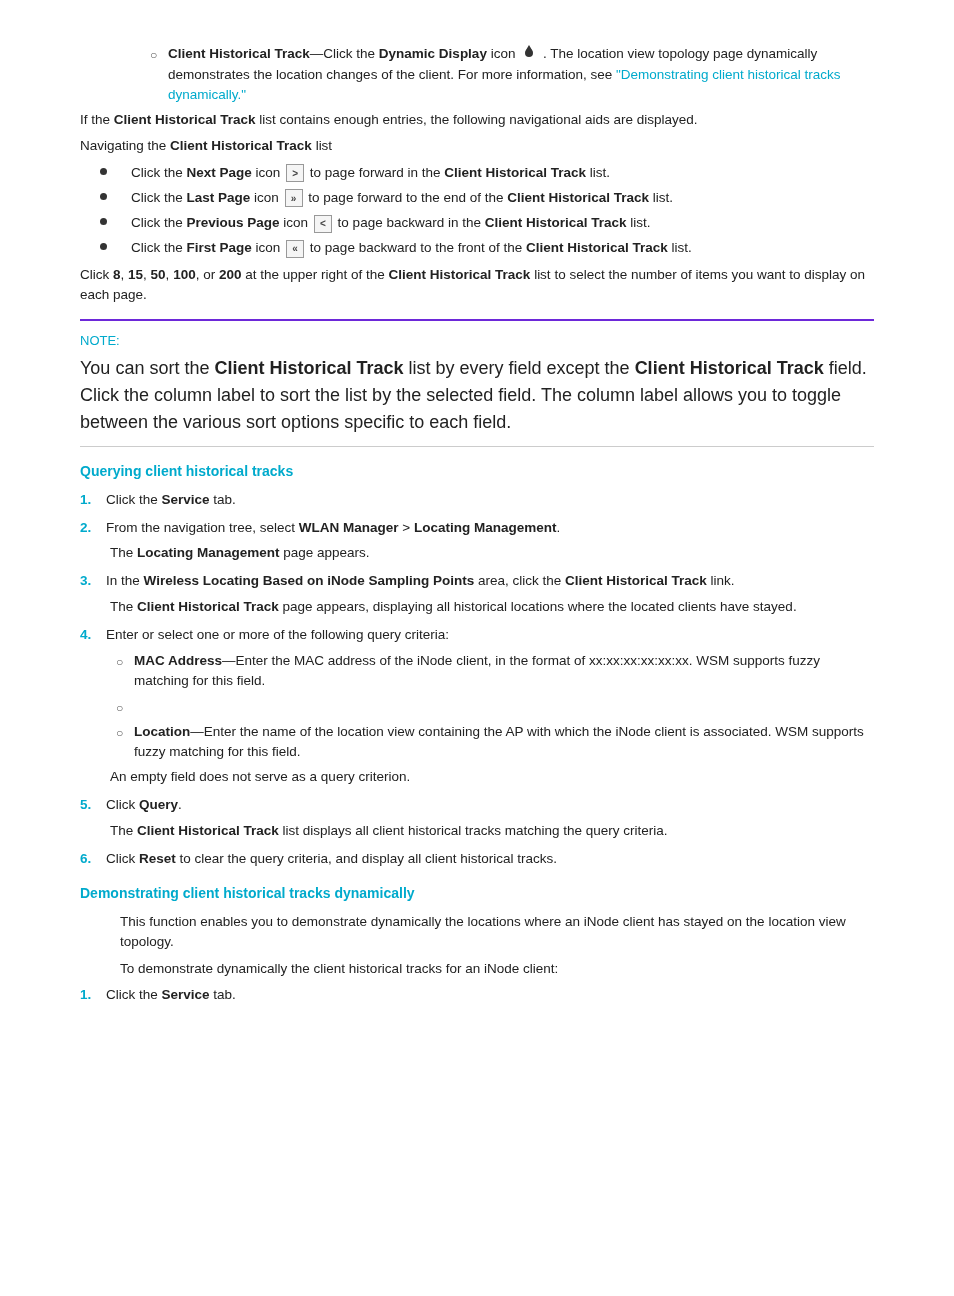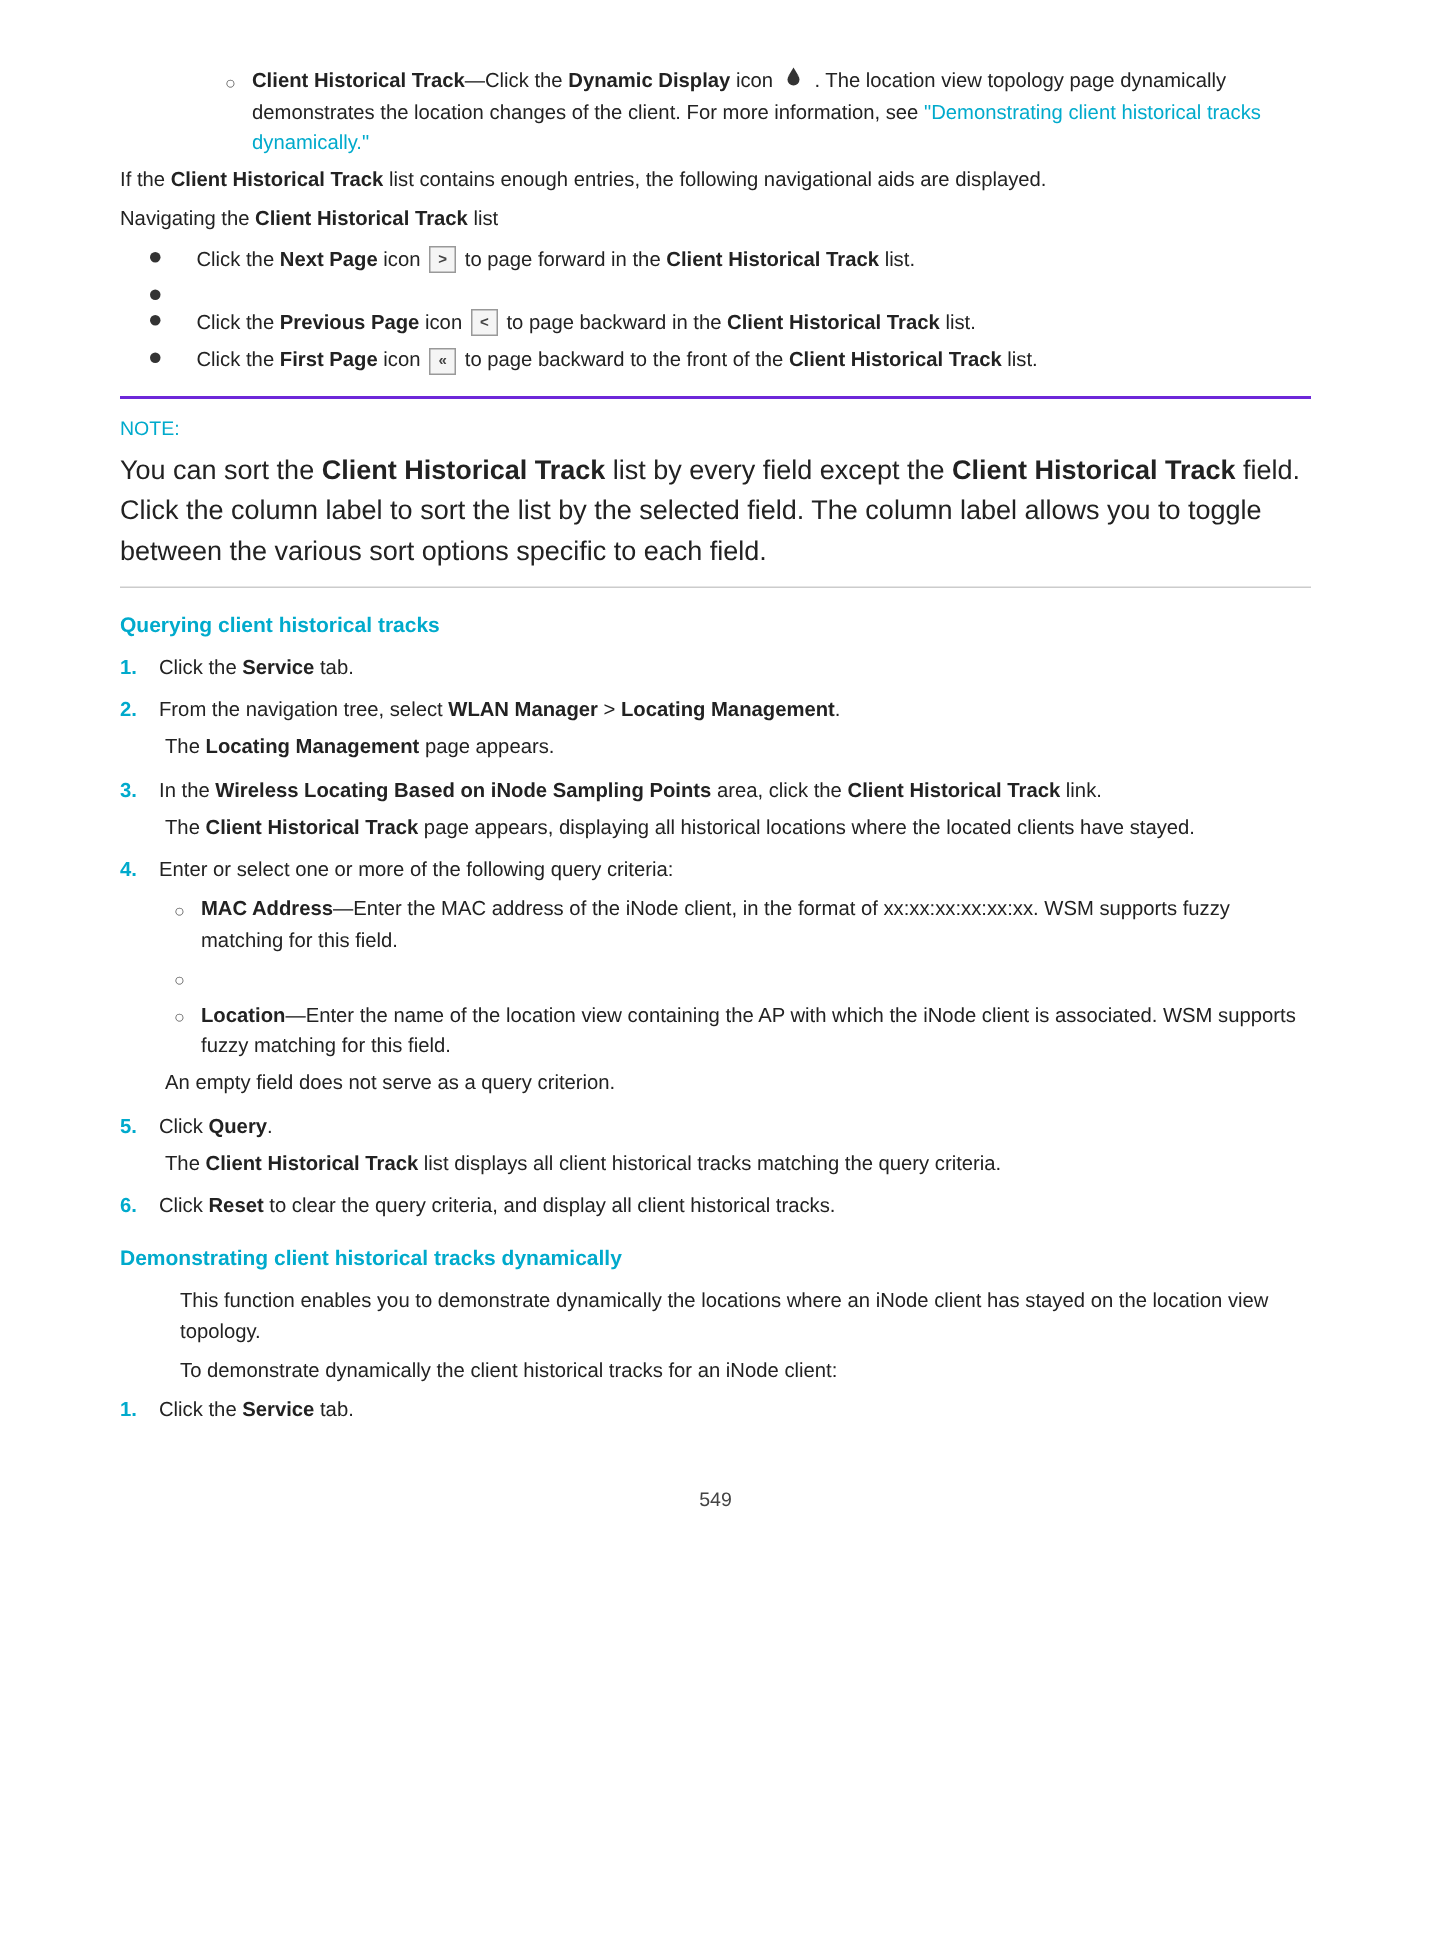--- a/index.html
+++ b/index.html
@@ -203,6 +203,7 @@
     </li>
     <li>
       <span class="bullet-dot"></span>
+      <span>Click the <span class="bold">Last Page</span> icon <span class="inline-icon">»</span> to page forward to the end of the <span class="bold">Client Historical Track</span> list.</span>
     </li>
     <li>
       <span class="bullet-dot"></span>

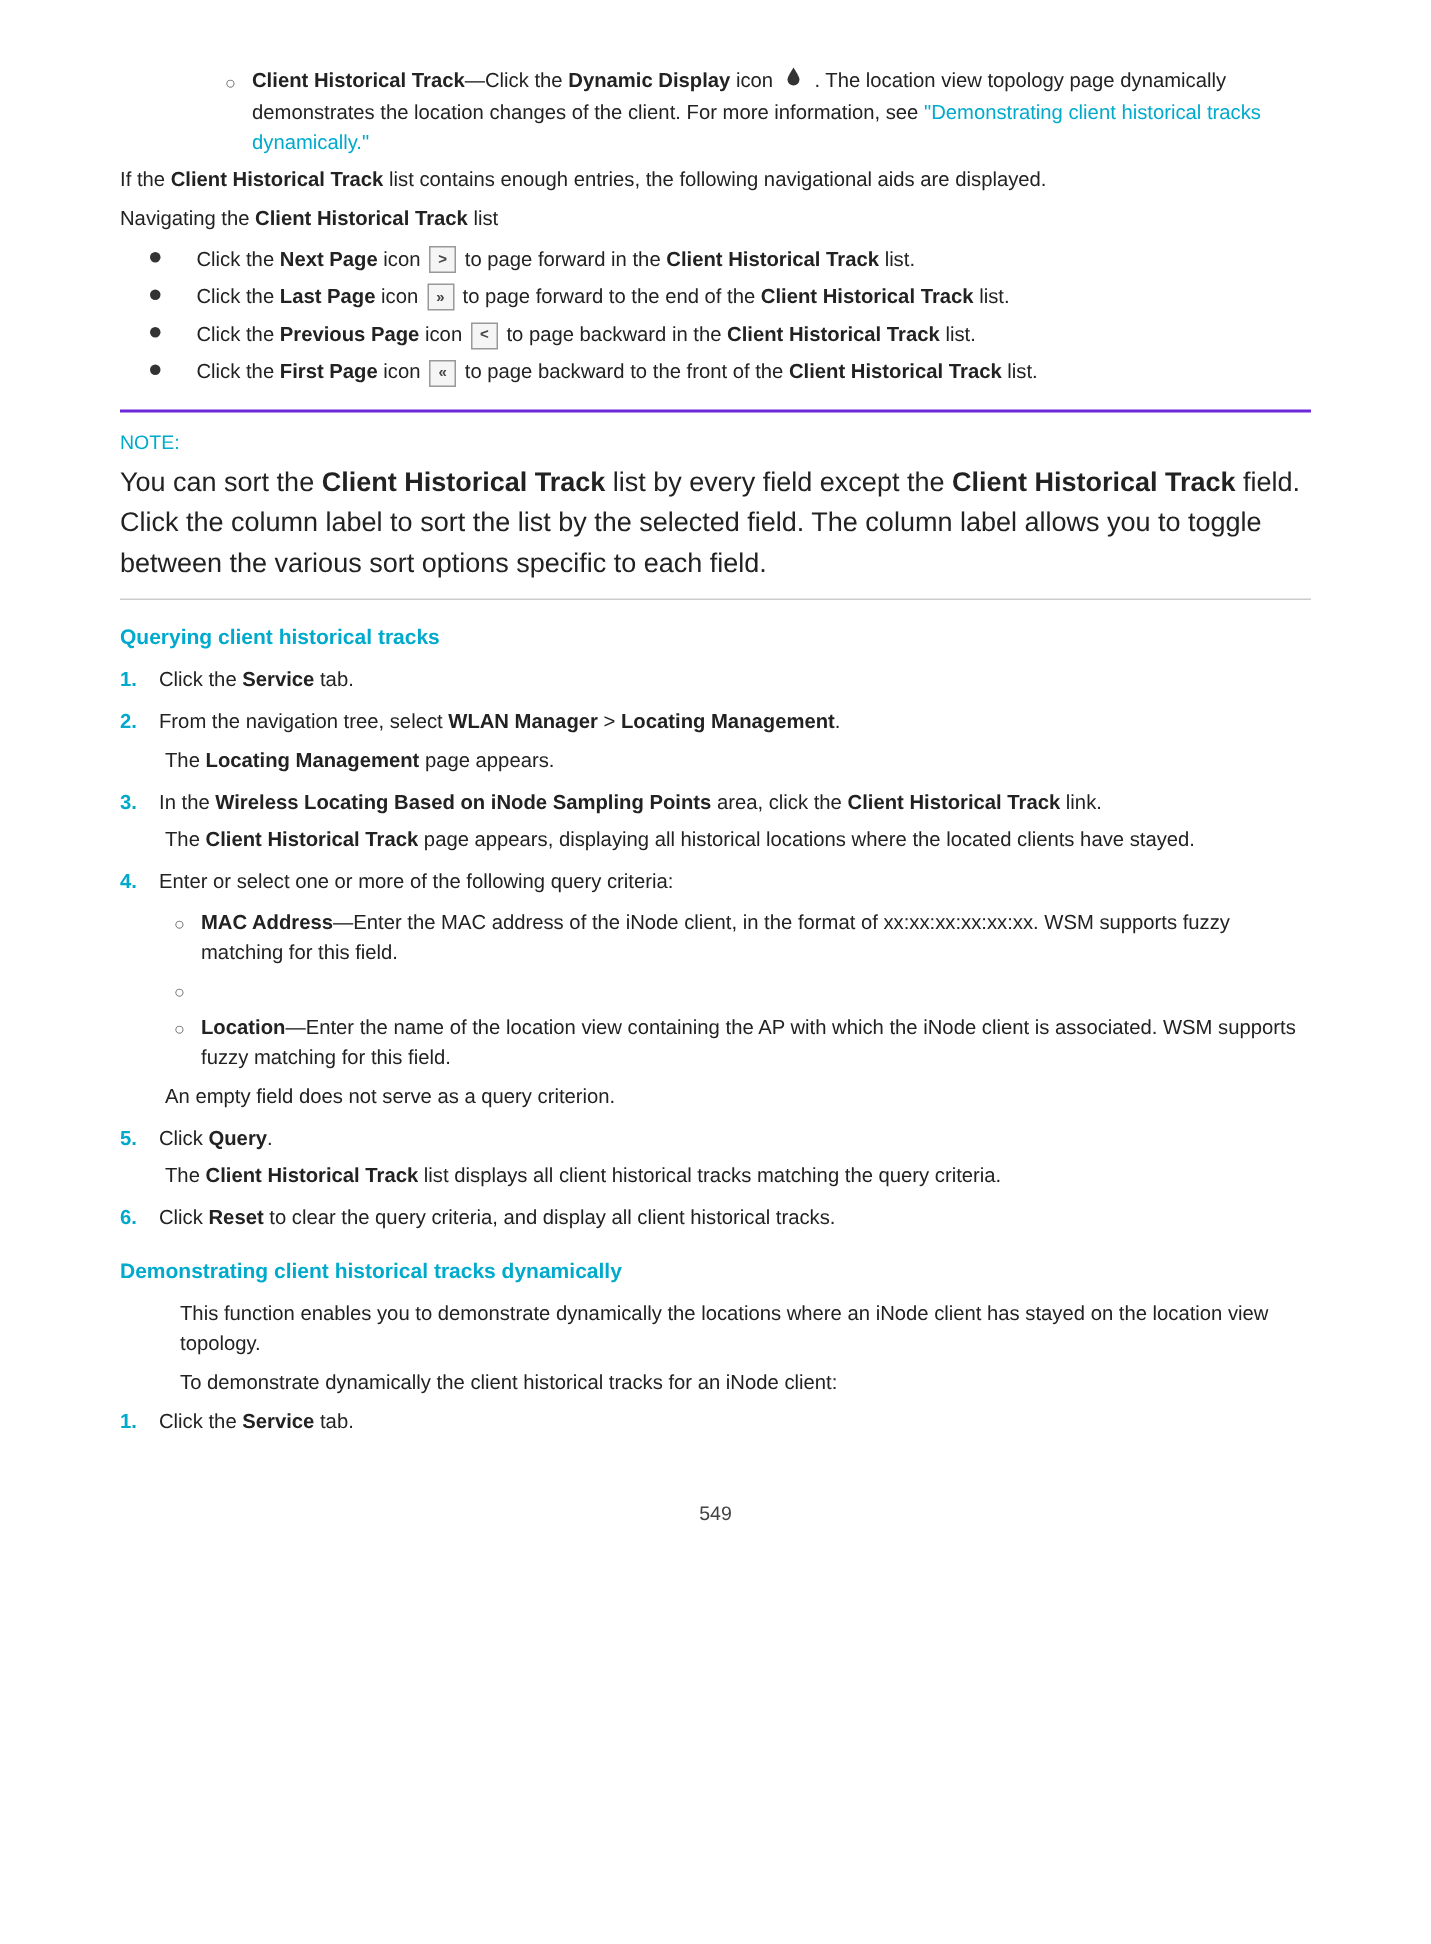--- a/index.html
+++ b/index.html
@@ -215,6 +215,9 @@
     </li>
   </ul>
 
+  <p>
+    Click <span class="bold">8</span>, <span class="bold">15</span>, <span class="bold">50</span>, <span class="bold">100</span>, or <span class="bold">200</span> at the upper right of the <span class="bold">Client Historical Track</span> list to select the number of items you want to display on each page.
+  </p>
 
   <div class="note-box">
     <div class="note-label">NOTE:</div>

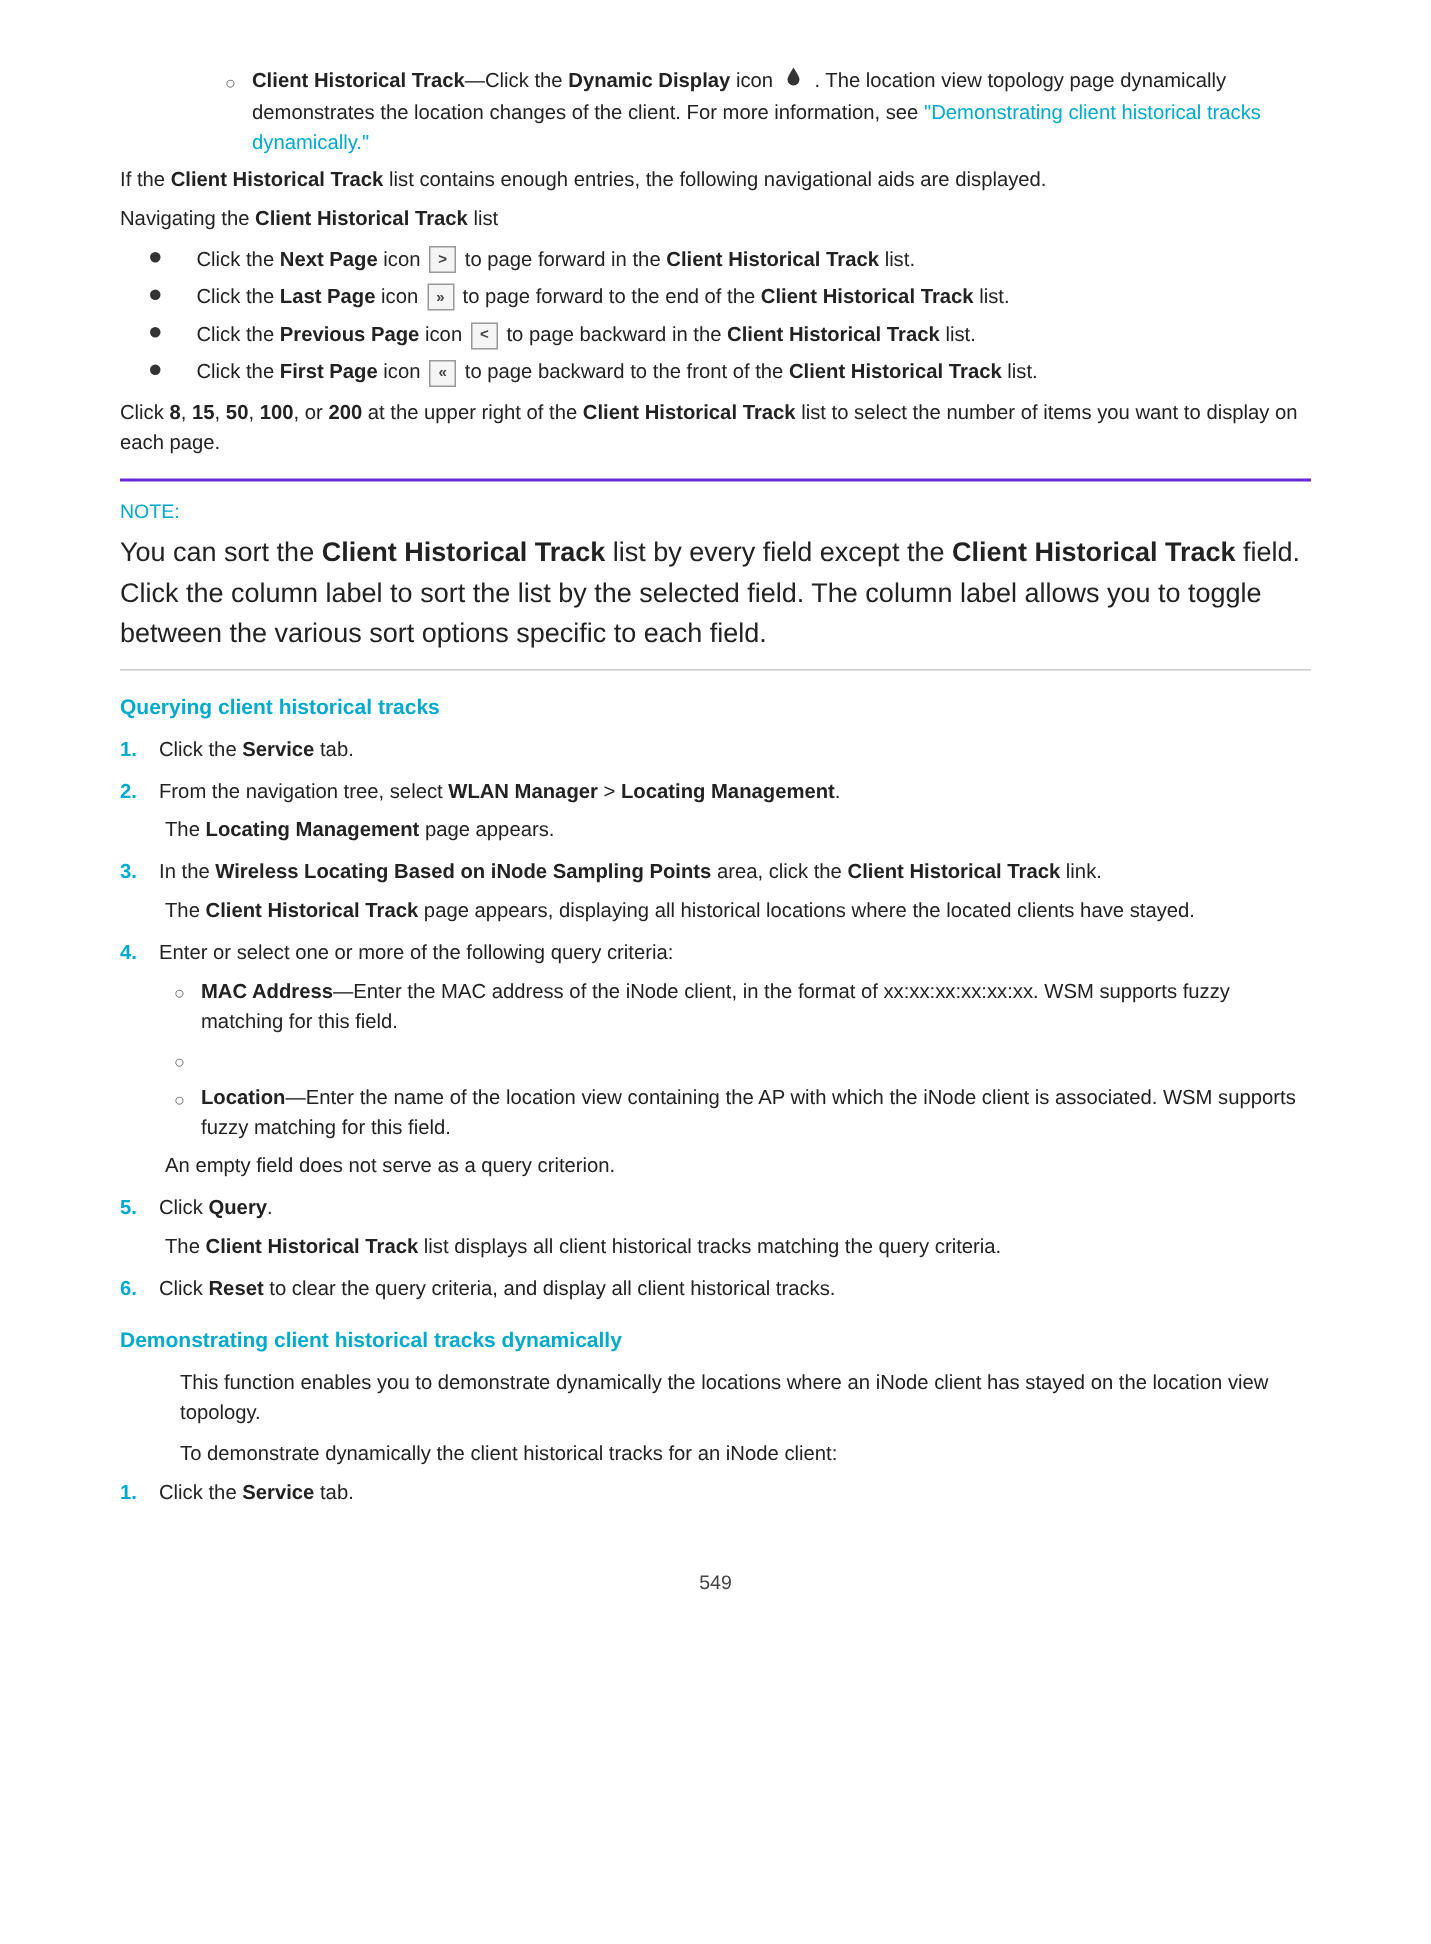--- a/index.html
+++ b/index.html
@@ -307,7 +307,6 @@
     </li>
   </ol>
 
-  <div class="page-number">549</div>
 
 </div>
 

